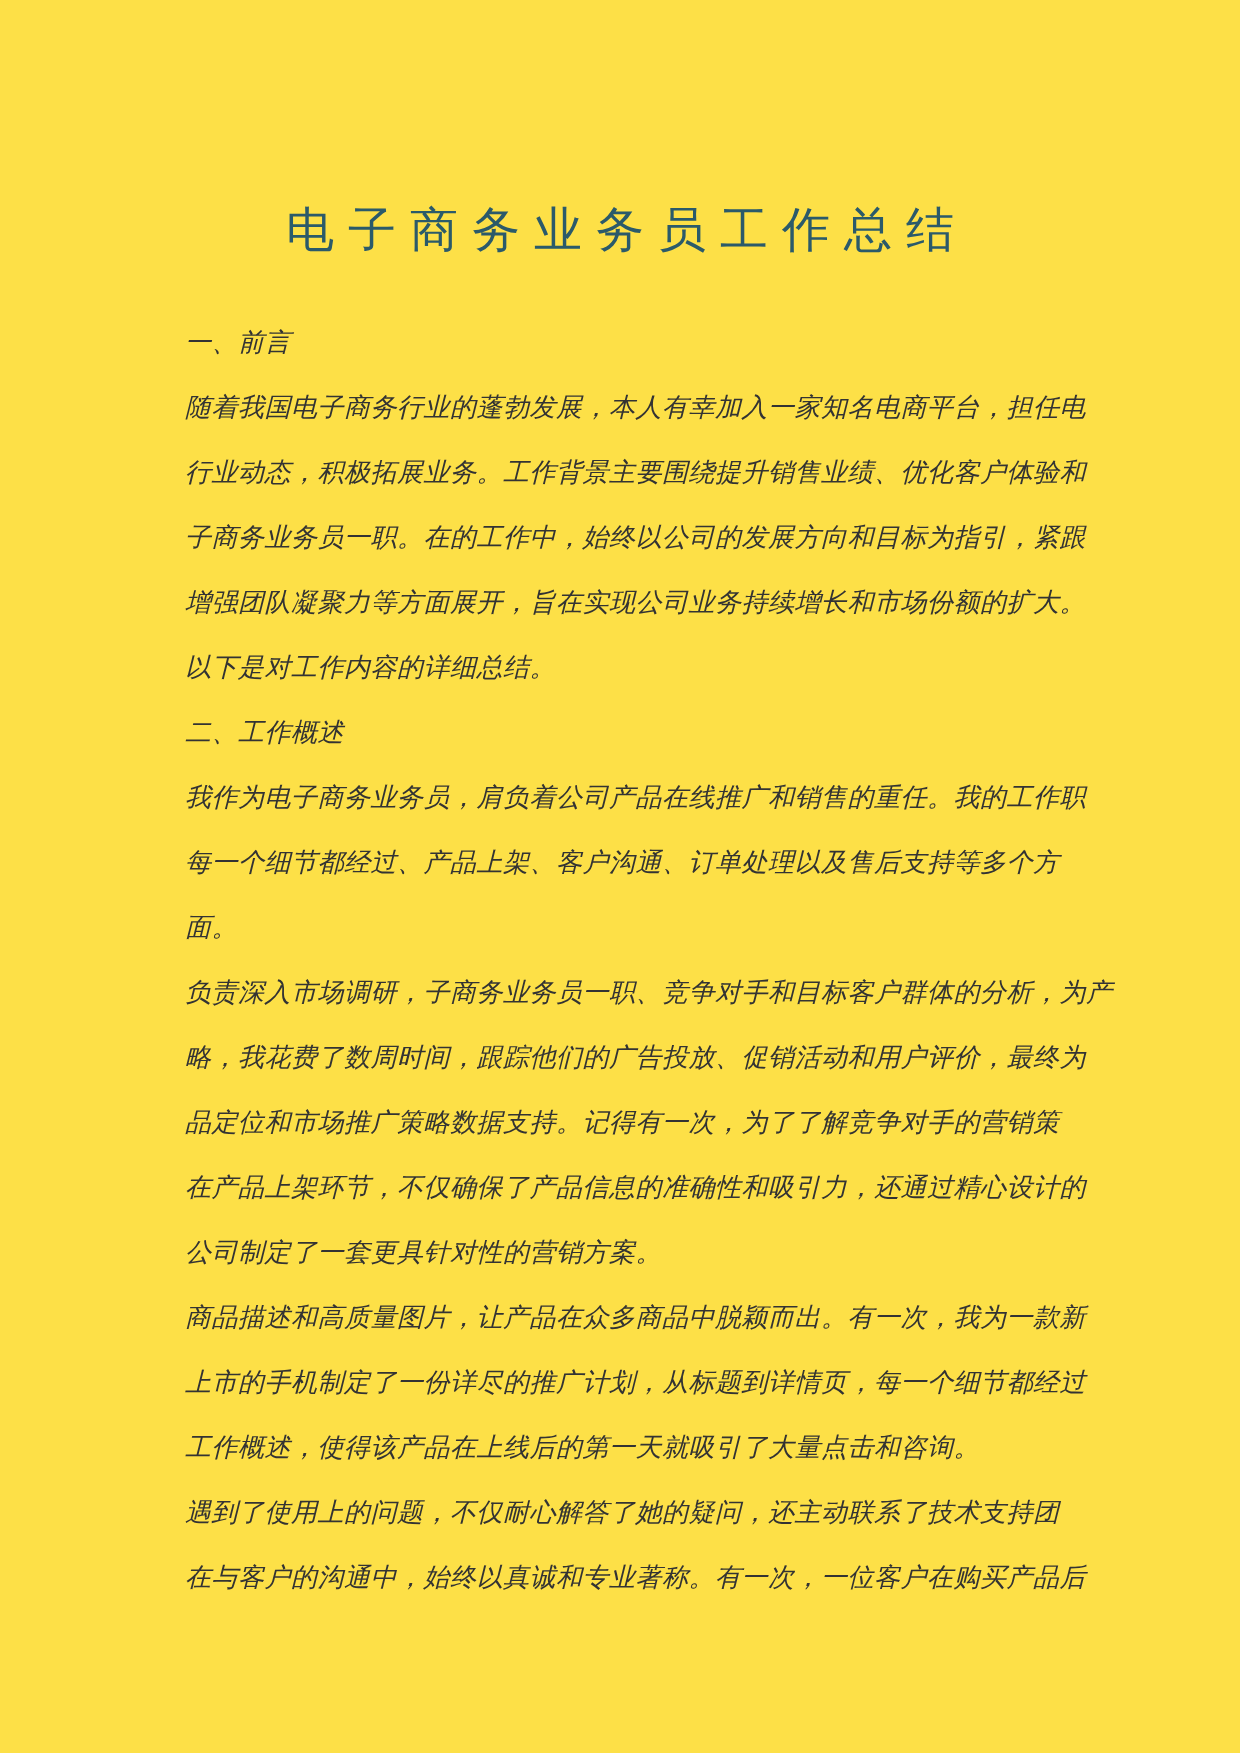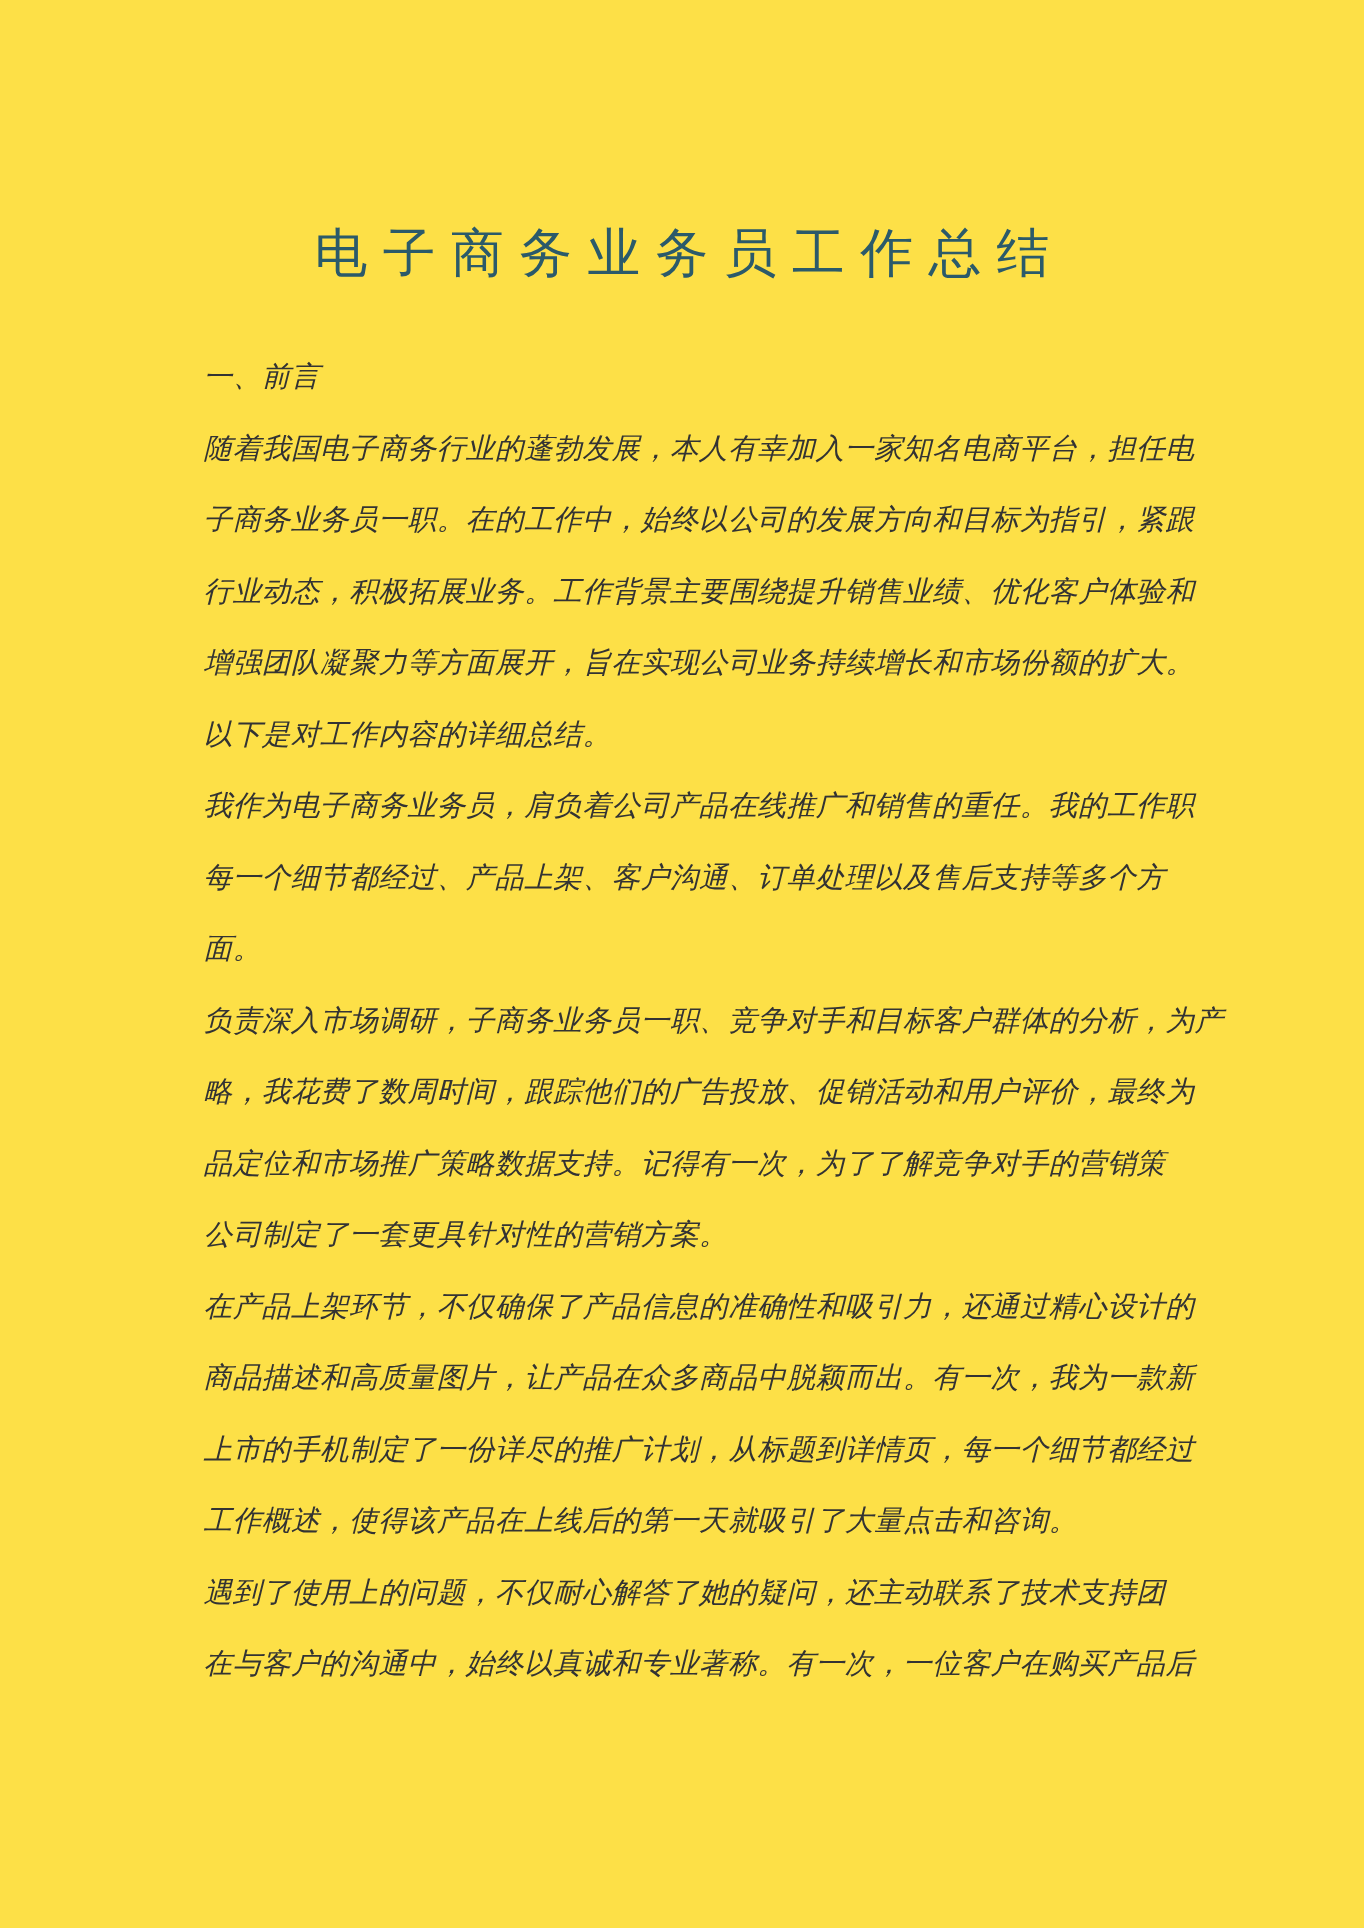--- a/index.html
+++ b/index.html
@@ -52,8 +52,8 @@
   <div class="doc-body" style="color: rgb(51, 51, 51);">
       <div class="text-line">一、前言</div>
       <div class="text-line">随着我国电子商务行业的蓬勃发展，本人有幸加入一家知名电商平台，担任电</div>
+      <div class="text-line">行业动态，积极拓展业务。工作背景主要围绕提升销售业绩、优化客户体验和</div>
       <div class="text-line">子商务业务员一职。在的工作中，始终以公司的发展方向和目标为指引，紧跟</div>
-      <div class="text-line">行业动态，积极拓展业务。工作背景主要围绕提升销售业绩、优化客户体验和</div>
       <div class="text-line">增强团队凝聚力等方面展开，旨在实现公司业务持续增长和市场份额的扩大。</div>
       <div class="text-line">以下是对工作内容的详细总结。</div>
       <div class="text-line">我作为电子商务业务员，肩负着公司产品在线推广和销售的重任。我的工作职</div>

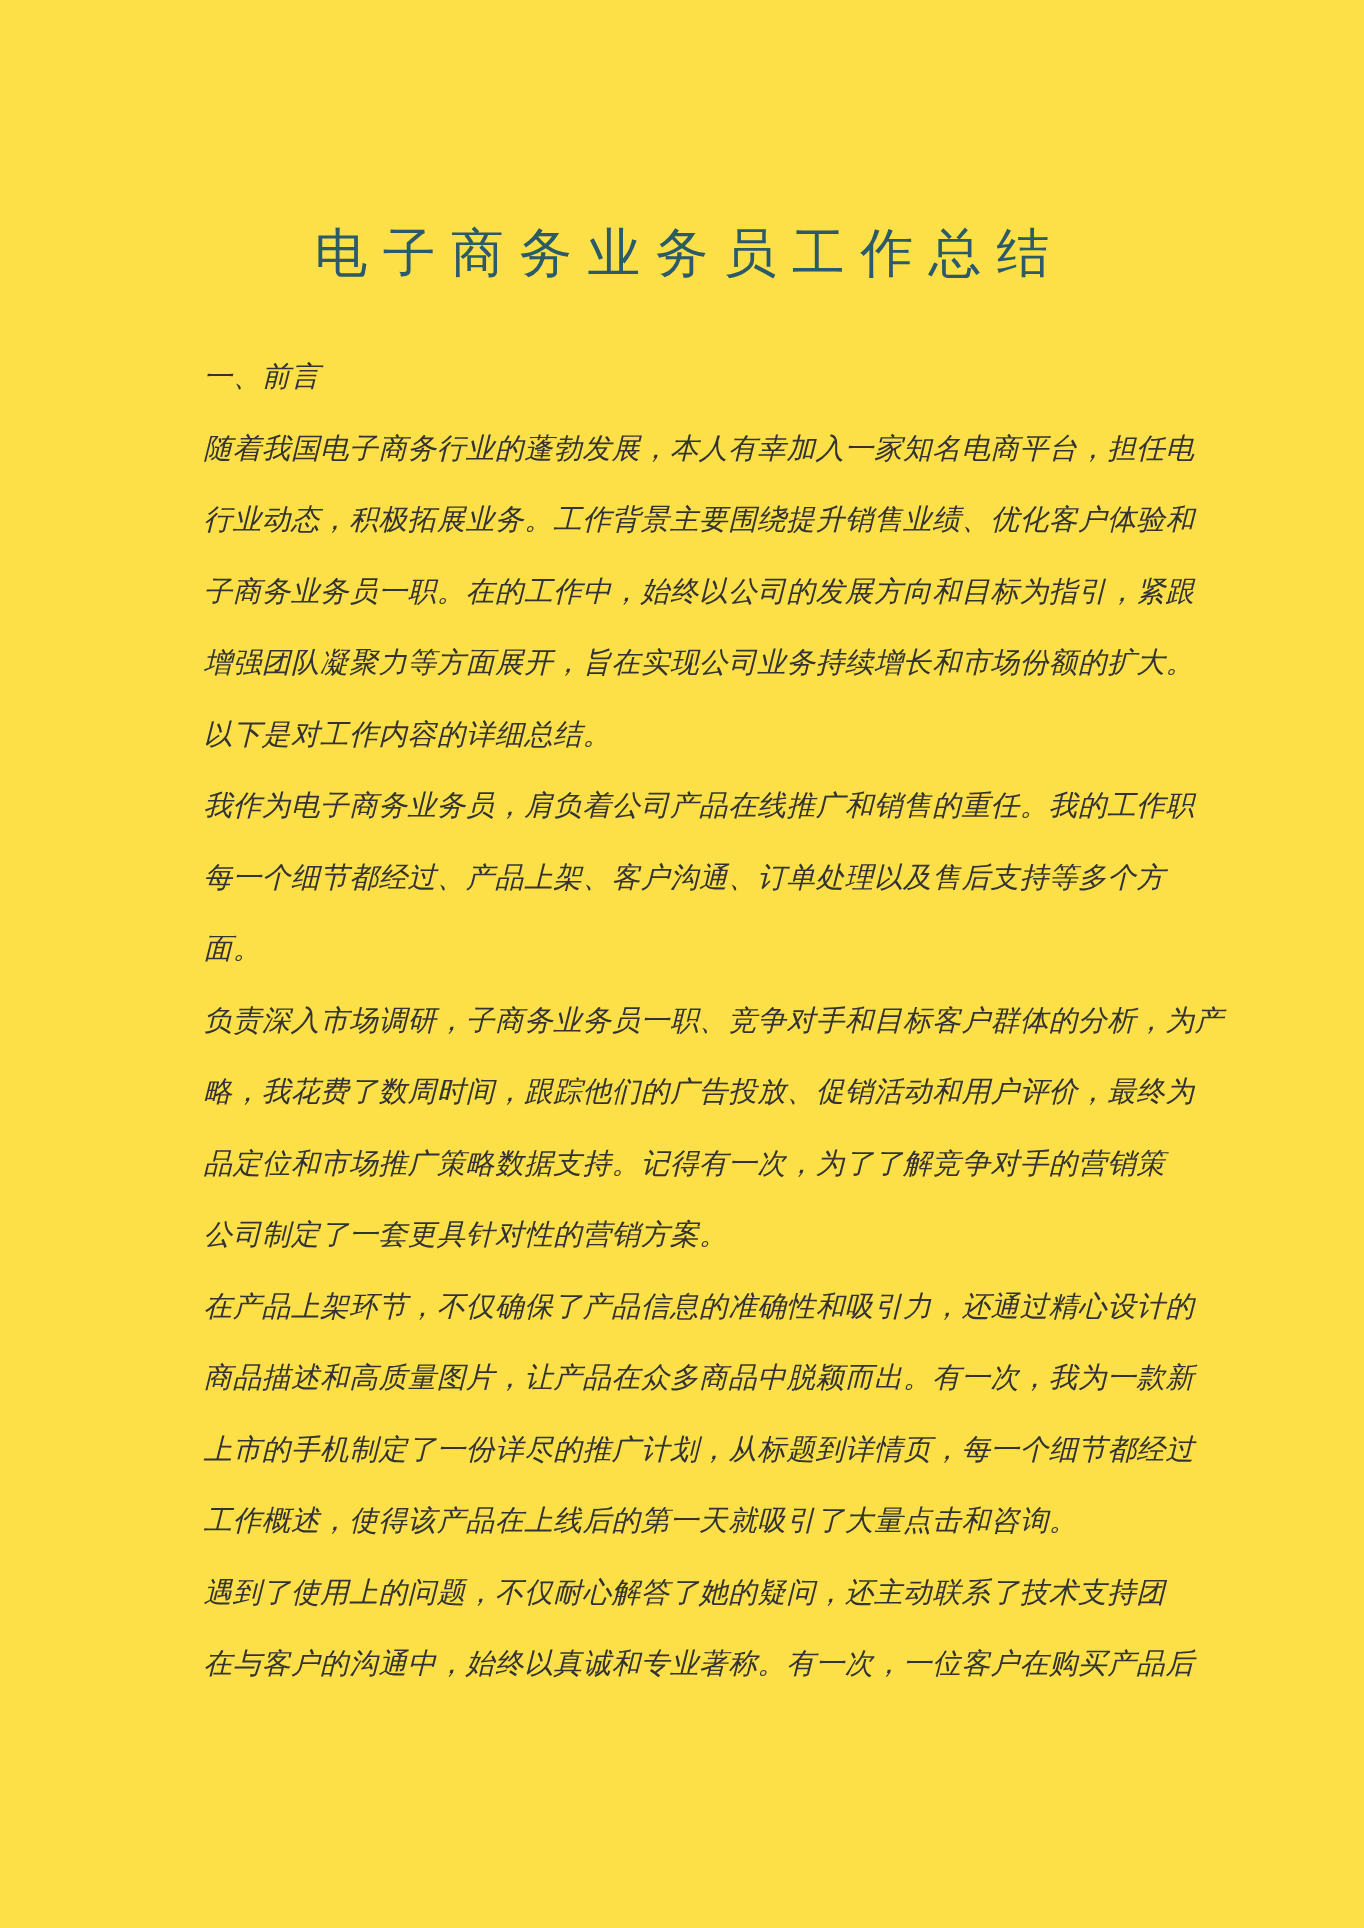--- a/index.html
+++ b/index.html
@@ -56,6 +56,7 @@
       <div class="text-line">子商务业务员一职。在的工作中，始终以公司的发展方向和目标为指引，紧跟</div>
       <div class="text-line">增强团队凝聚力等方面展开，旨在实现公司业务持续增长和市场份额的扩大。</div>
       <div class="text-line">以下是对工作内容的详细总结。</div>
+      <div class="text-line">二、工作概述</div>
       <div class="text-line">我作为电子商务业务员，肩负着公司产品在线推广和销售的重任。我的工作职</div>
       <div class="text-line">每一个细节都经过、产品上架、客户沟通、订单处理以及售后支持等多个方</div>
       <div class="text-line">面。</div>

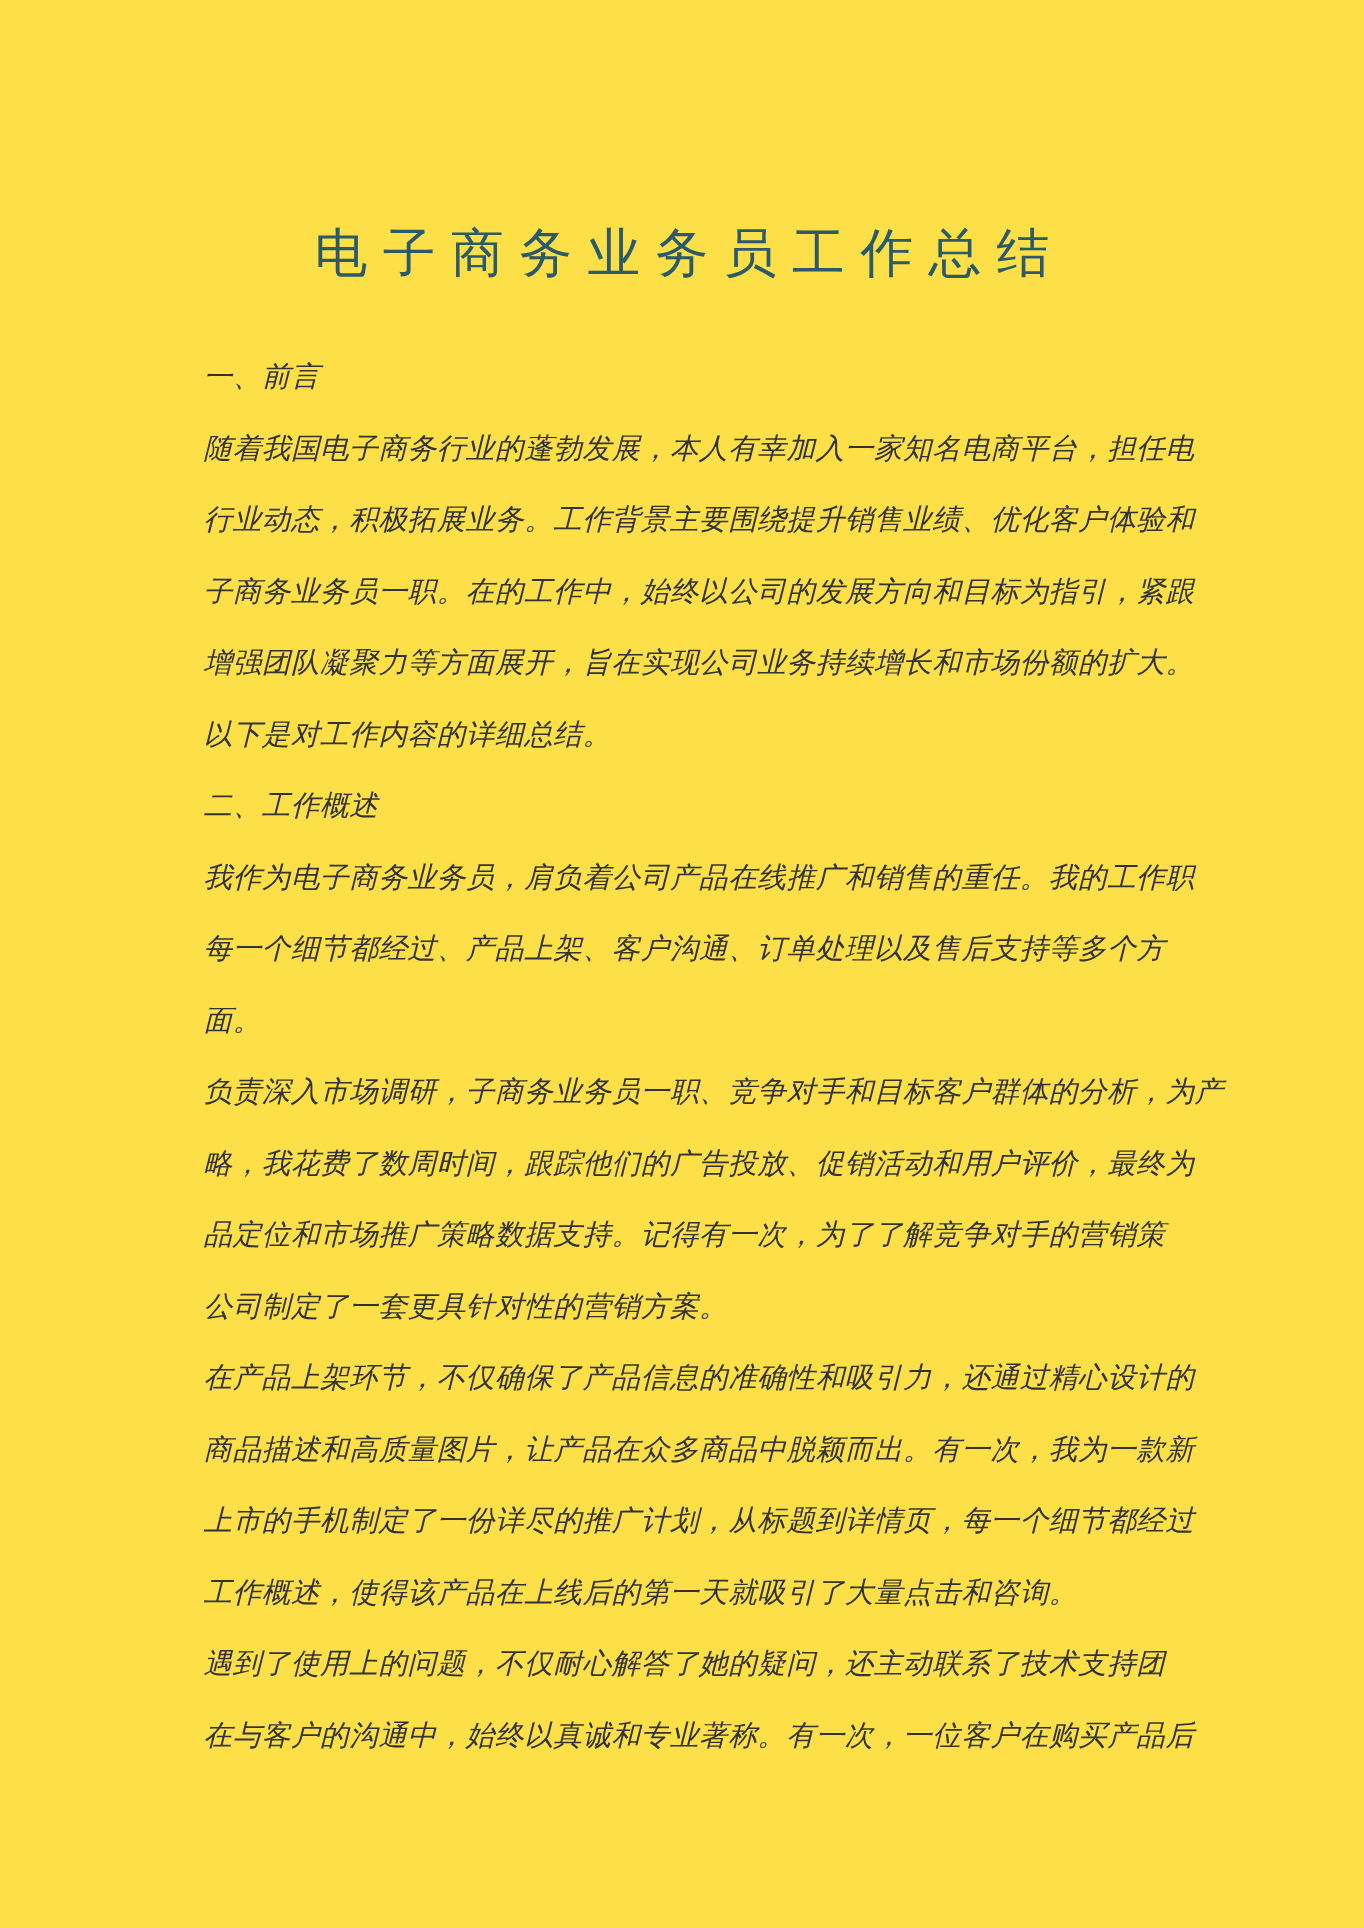--- a/index.html
+++ b/index.html
@@ -63,8 +63,8 @@
       <div class="text-line">负责深入市场调研，子商务业务员一职、竞争对手和目标客户群体的分析，为产</div>
       <div class="text-line">略，我花费了数周时间，跟踪他们的广告投放、促销活动和用户评价，最终为</div>
       <div class="text-line">品定位和市场推广策略数据支持。记得有一次，为了了解竞争对手的营销策</div>
+      <div class="text-line">在产品上架环节，不仅确保了产品信息的准确性和吸引力，还通过精心设计的</div>
       <div class="text-line">公司制定了一套更具针对性的营销方案。</div>
-      <div class="text-line">在产品上架环节，不仅确保了产品信息的准确性和吸引力，还通过精心设计的</div>
       <div class="text-line">商品描述和高质量图片，让产品在众多商品中脱颖而出。有一次，我为一款新</div>
       <div class="text-line">上市的手机制定了一份详尽的推广计划，从标题到详情页，每一个细节都经过</div>
       <div class="text-line">工作概述，使得该产品在上线后的第一天就吸引了大量点击和咨询。</div>

